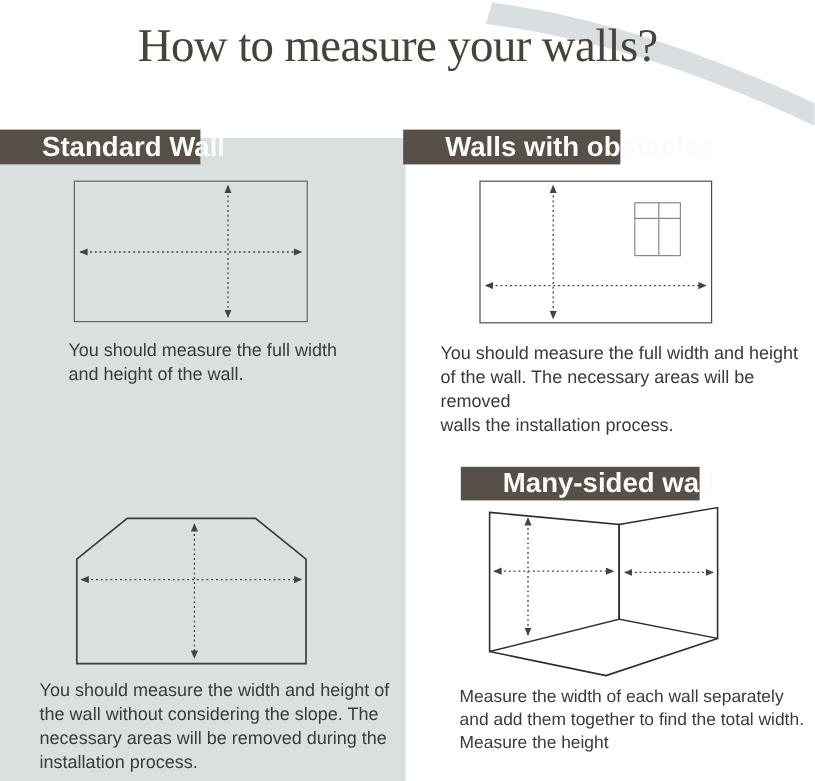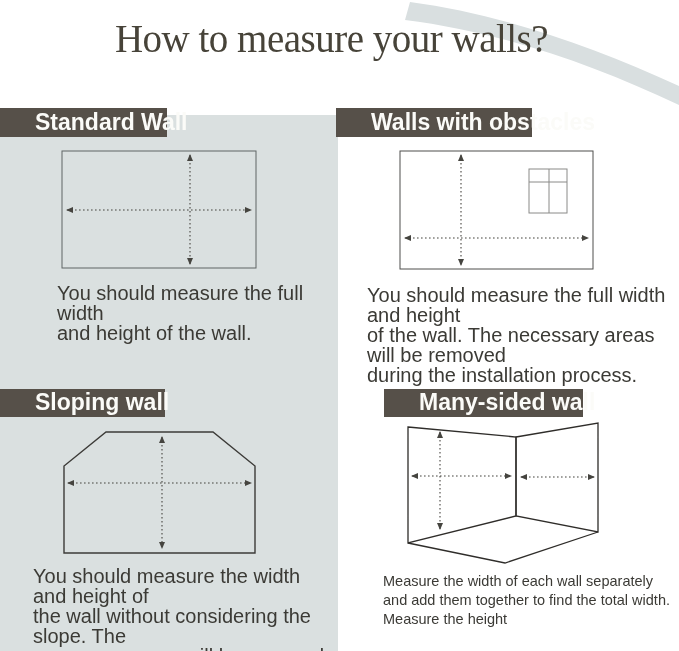--- a/index.html
+++ b/index.html
@@ -14,7 +14,7 @@
         font-size:23px;font-weight:700;line-height:28px;padding-left:35px;
         box-sizing:border-box;white-space:nowrap;}
   .band.b1{left:0;top:108px;width:167px;}
-  .band.b2{left:336px;top:108px;width:196px;}
+  .band.b2{left:336px;top:108px;width:181px;}
   .band.b3{left:0;top:389px;width:165px;height:28px;line-height:27px;}
   .band.b4{left:340px;top:389px;width:199px;height:28px;line-height:27px;margin-left:44px;}
   .diagram{position:absolute;}

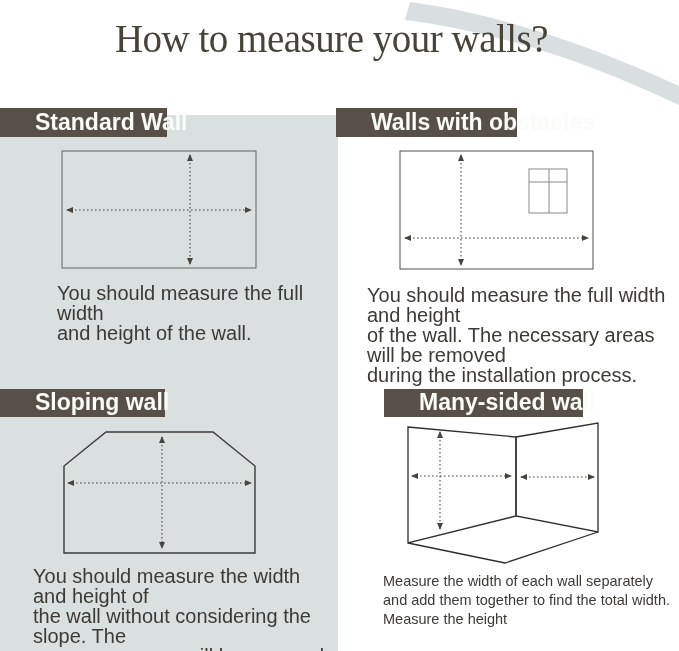--- a/index.html
+++ b/index.html
@@ -22,7 +22,7 @@
   .d2{left:360px;top:142px;}
   .d3{left:30px;top:422px;}
   .d4{left:395px;top:415px;}
-  .desc{position:absolute;margin:0;color:#3b3a35;font-size:20px;line-height:20px;
+  .desc{position:absolute;margin:0;color:#3b3a35;font-size:15px;line-height:20px;
         white-space:pre-line;}
   .t1{left:57px;top:283px;width:260px;}
   .t2{left:367px;top:285px;width:305px;}

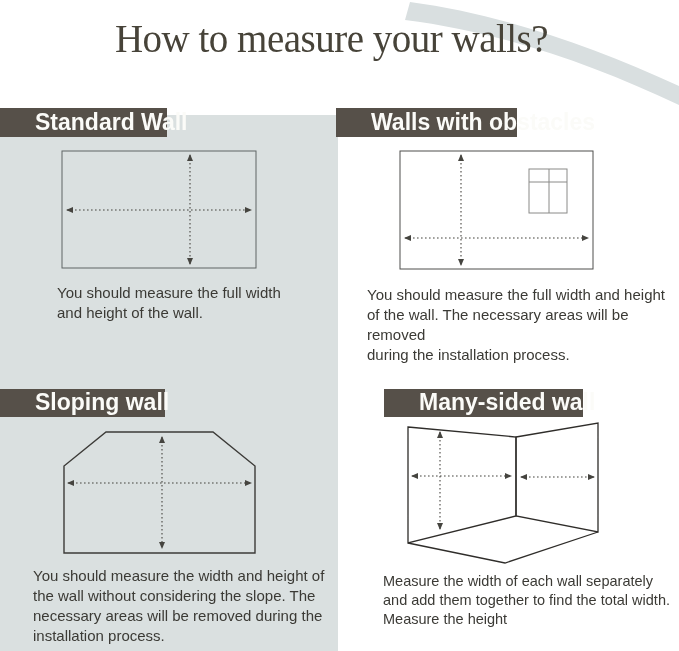--- a/index.html
+++ b/index.html
@@ -78,7 +78,7 @@
 
   <p class="desc t2">You should measure the full width and height
 of the wall. The necessary areas will be removed
-during the installation process.</p>
+walls the installation process.</p>
 
   <div class="band b3">Sloping wall</div>
 

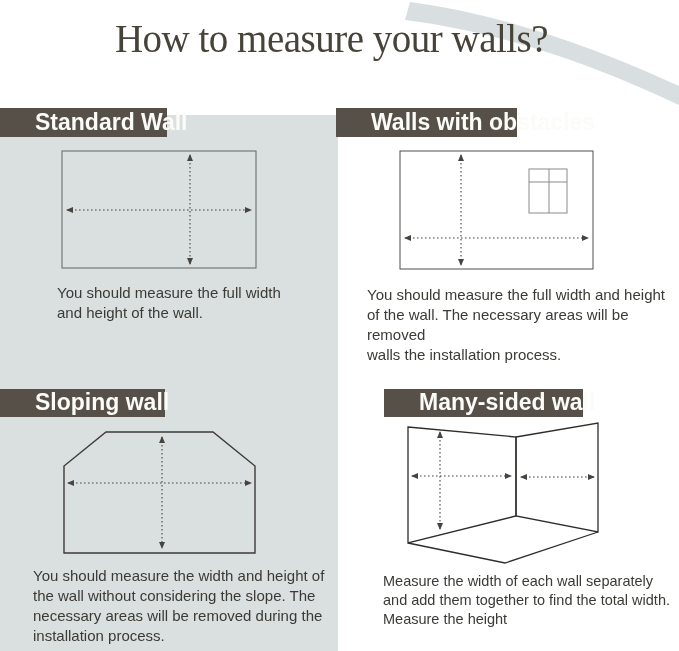--- a/index.html
+++ b/index.html
@@ -80,7 +80,6 @@
 of the wall. The necessary areas will be removed
 walls the installation process.</p>
 
-  <div class="band b3">Sloping wall</div>
 
   <svg class="diagram d3" width="240" height="140" viewBox="0 0 240 140">
     <defs>

